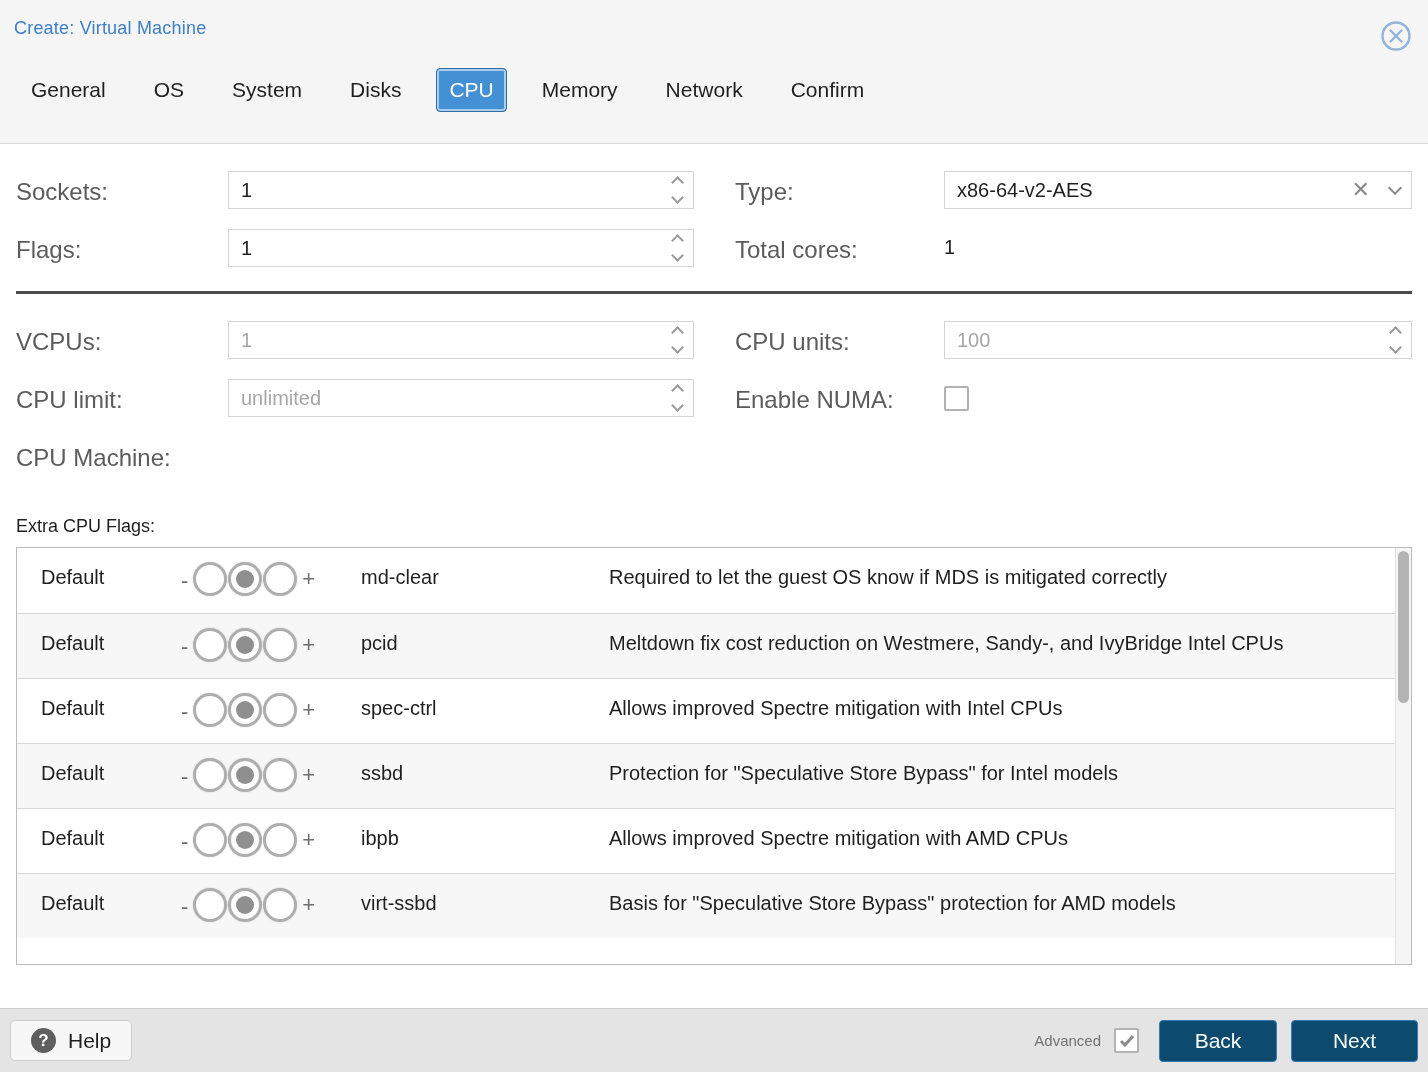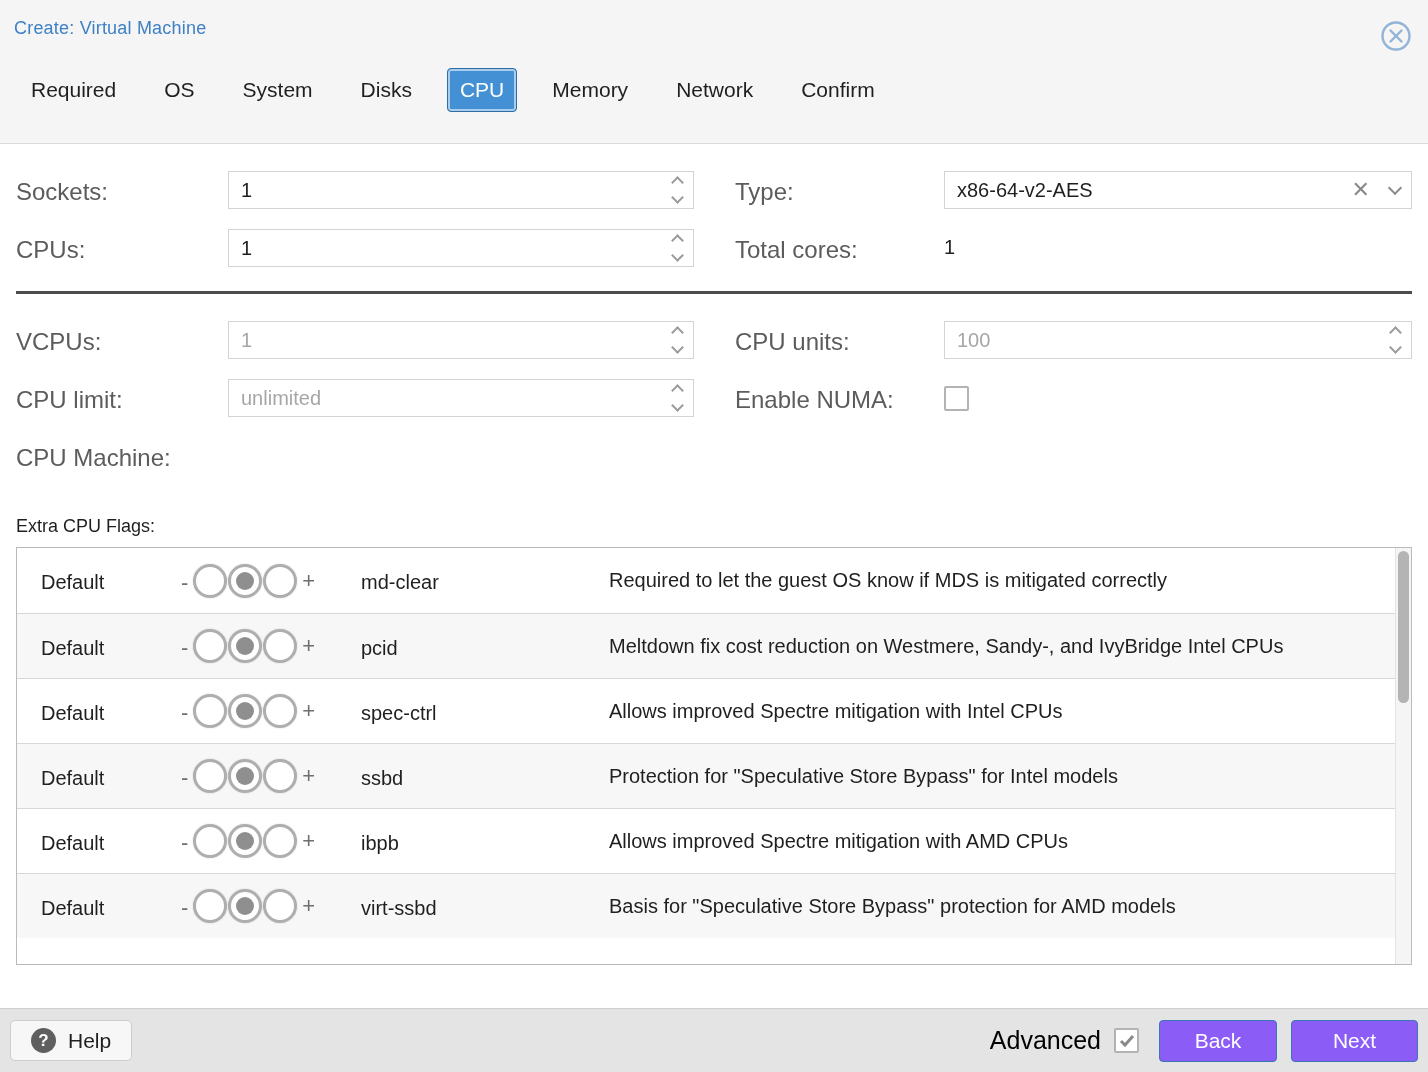--- a/index.html
+++ b/index.html
@@ -174,7 +174,7 @@
       </span>
     </div>
     <div class="tabs">
-      <div class="tab">Required</div>
+      <div class="tab">General</div>
       <div class="tab">OS</div>
       <div class="tab">System</div>
       <div class="tab">Disks</div>

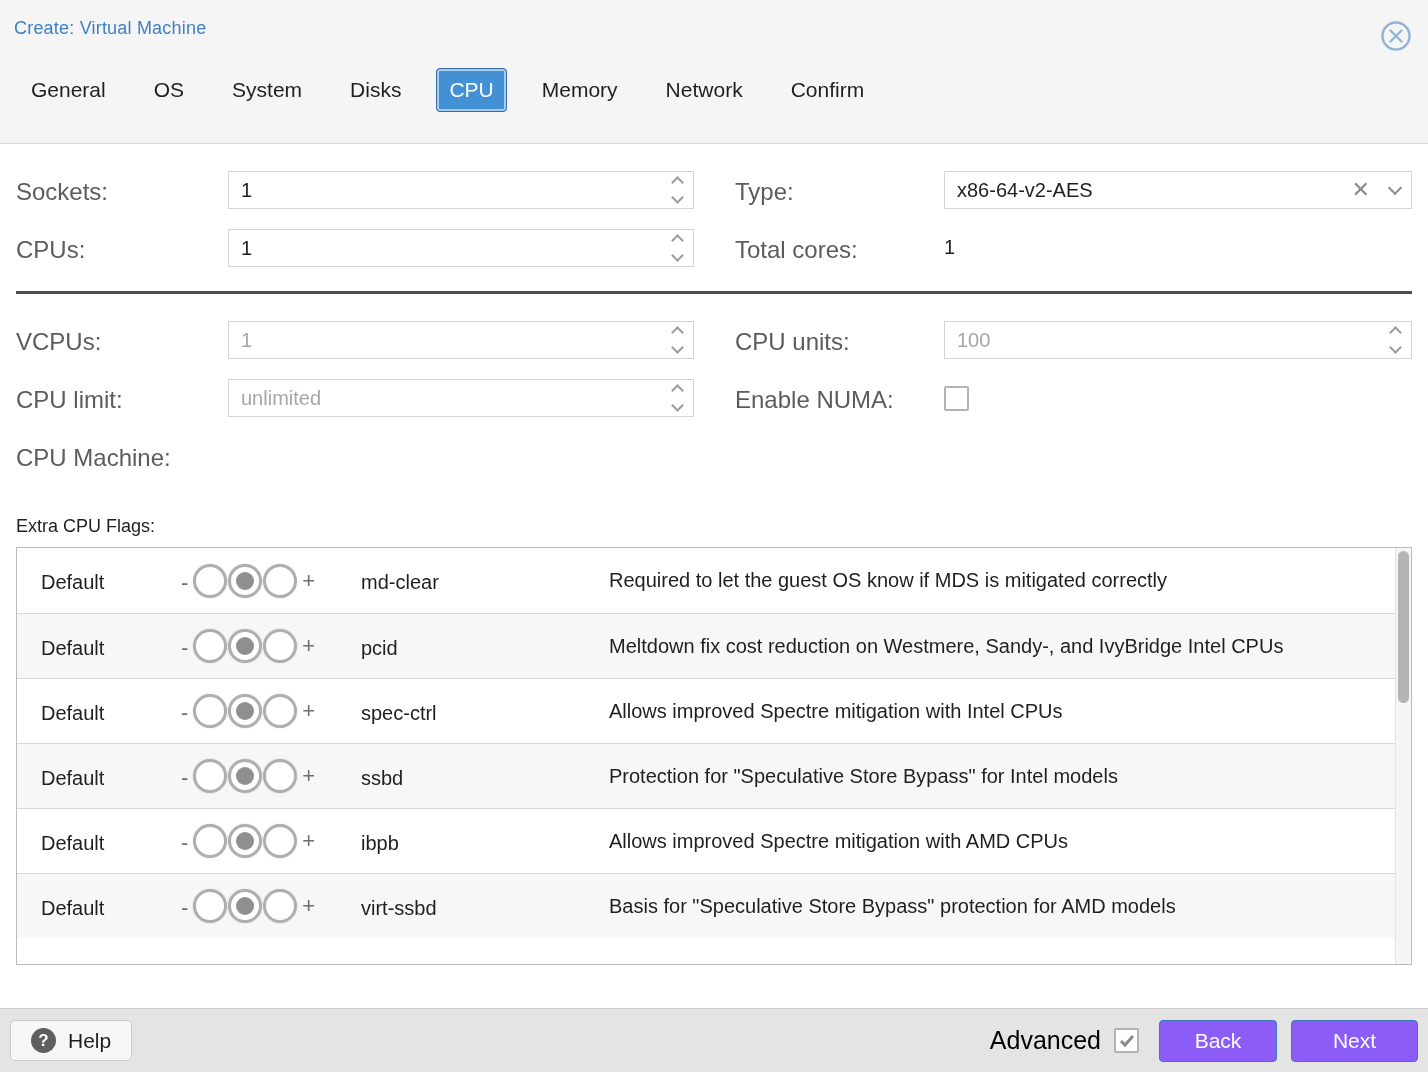--- a/index.html
+++ b/index.html
@@ -205,7 +205,7 @@
       </div>
     </div>
     <div class="frow">
-      <div class="lbl">CPUs:</div>
+      <div class="lbl">Flags:</div>
       <div class="fld">
         <input type="text" value="1" style="">
         <div class="spinner">

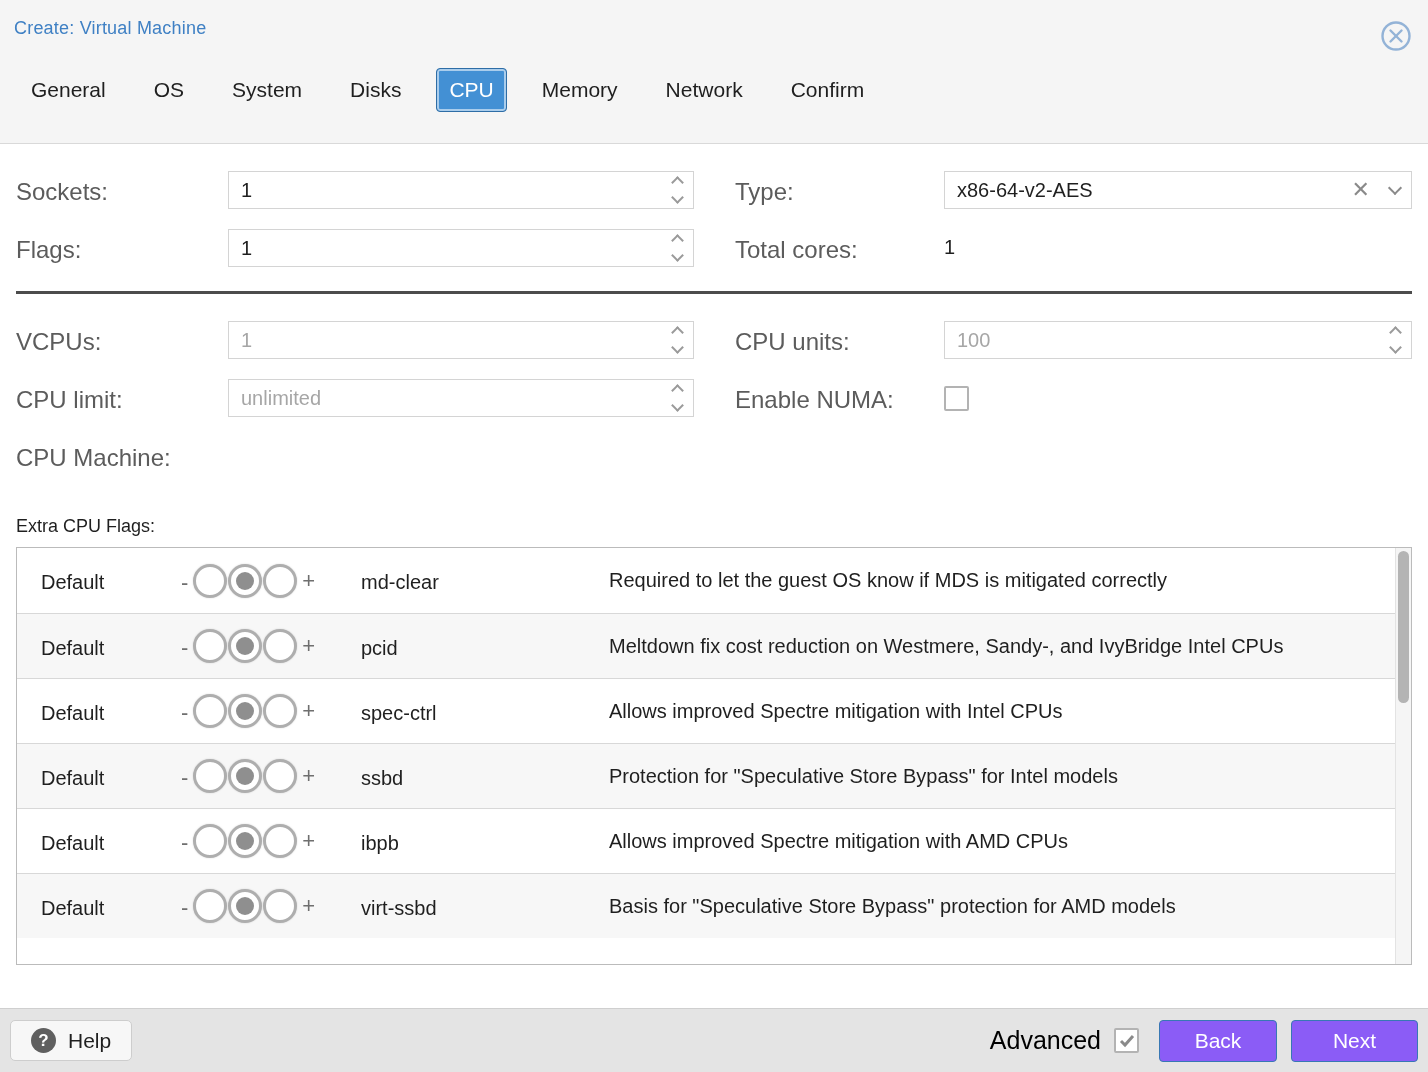--- a/index.html
+++ b/index.html
@@ -95,7 +95,7 @@
     background: #fff;
   }
   .frow-flag {
-    display: flex; align-items: center;
+    display: flex; align-items: flex-start;
     min-height: 65px;
     padding: 14px 40px 14px 24px;
     border-top: 1px solid #d8d8d8;

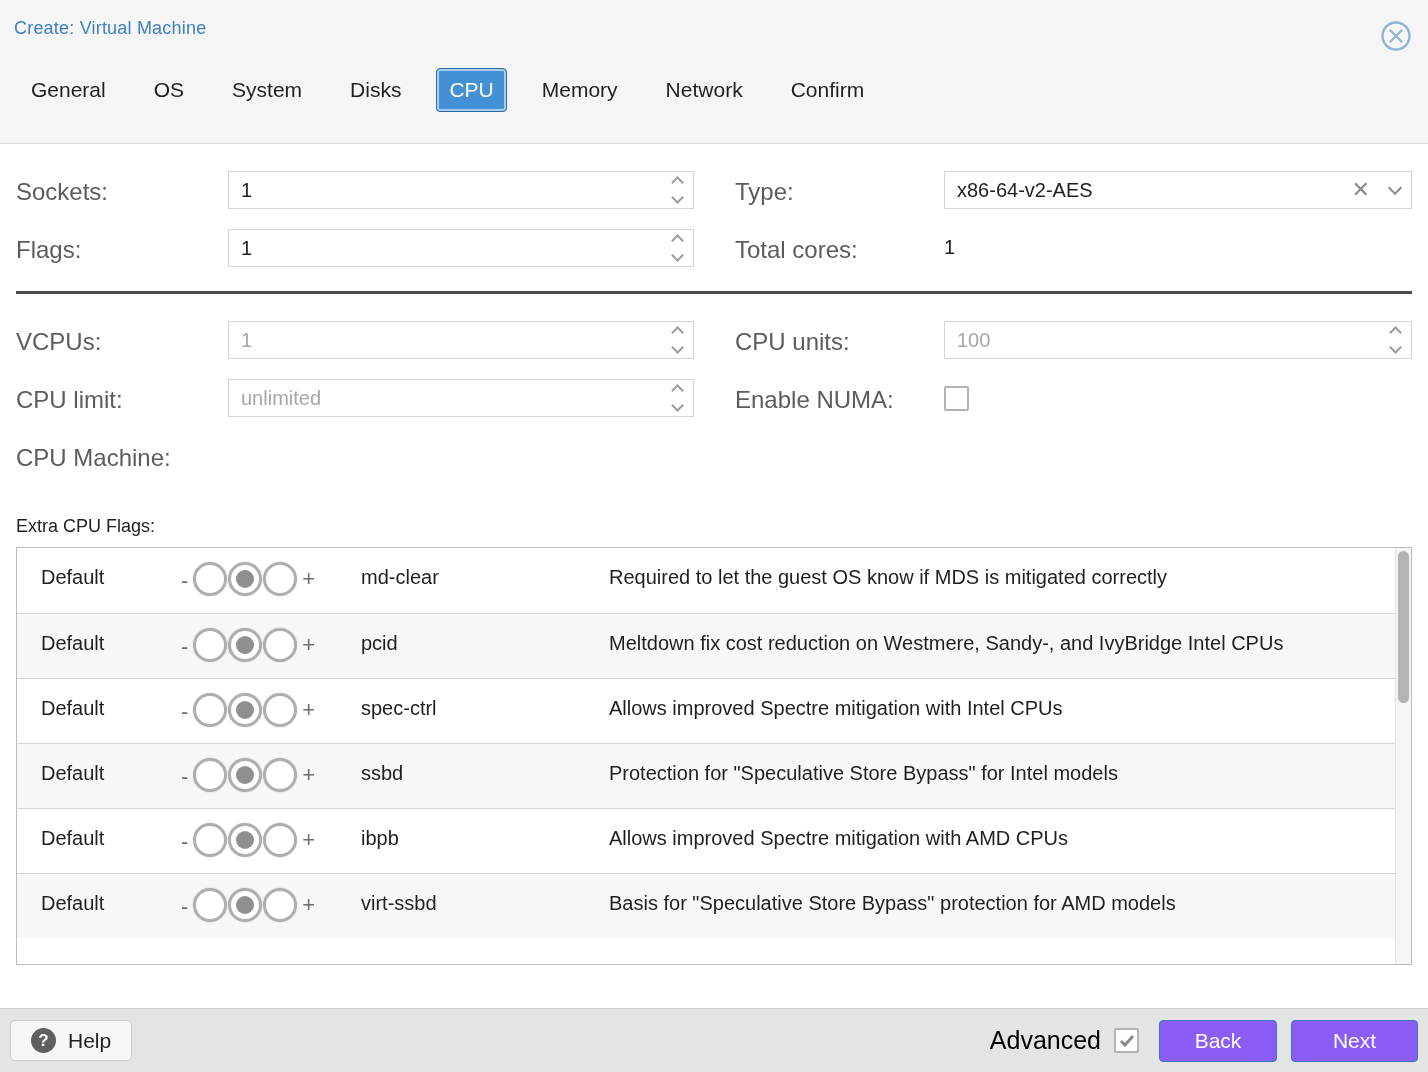--- a/index.html
+++ b/index.html
@@ -147,7 +147,7 @@
     display: inline-flex; align-items: center; justify-content: center;
   }
   .ftr-right { margin-left: auto; display: flex; align-items: center; }
-  .adv-label { font-size: 25px; color: #000000; text-align: right; }
+  .adv-label { font-size: 15px; color: #737373; text-align: right; }
   .adv-check { margin-left: 13px; margin-top: 0; }
   .btn-blue {
     background: #8b5cf6; border: 1px solid #3878b4; border-radius: 4px;

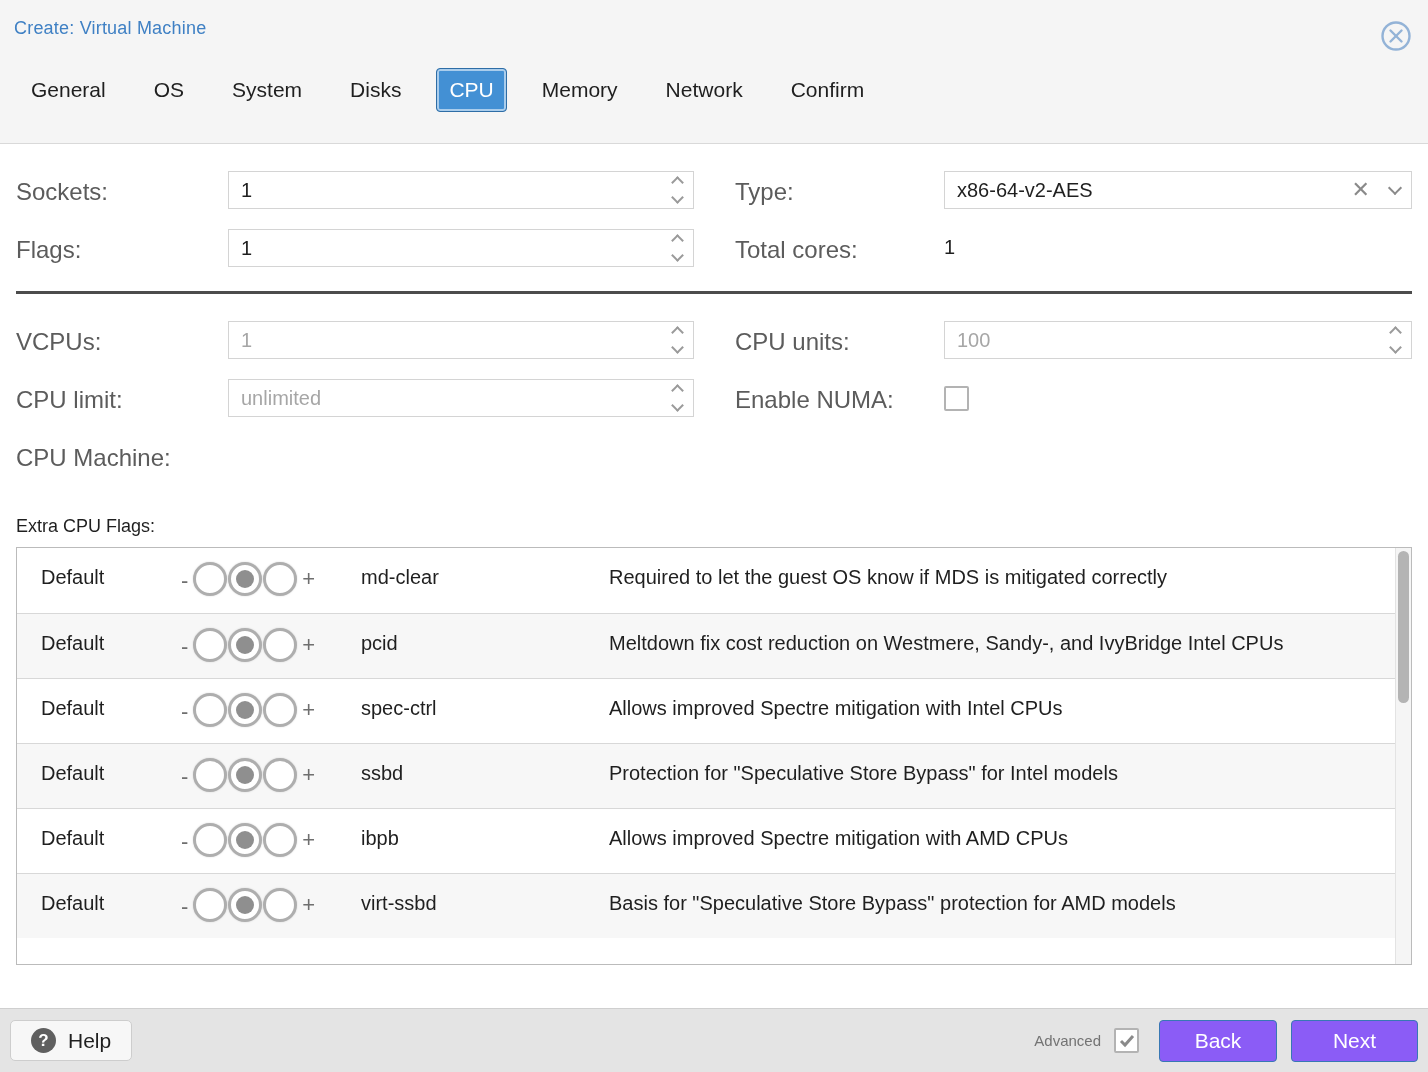--- a/index.html
+++ b/index.html
@@ -150,7 +150,7 @@
   .adv-label { font-size: 15px; color: #737373; text-align: right; }
   .adv-check { margin-left: 13px; margin-top: 0; }
   .btn-blue {
-    background: #8b5cf6; border: 1px solid #3878b4; border-radius: 4px;
+    background: #0c4a6e; border: 1px solid #3878b4; border-radius: 4px;
     color: #fff; font-size: 21px; font-family: inherit;
     padding: 8px 0; width: 118px; text-align: center; cursor: pointer;
   }

